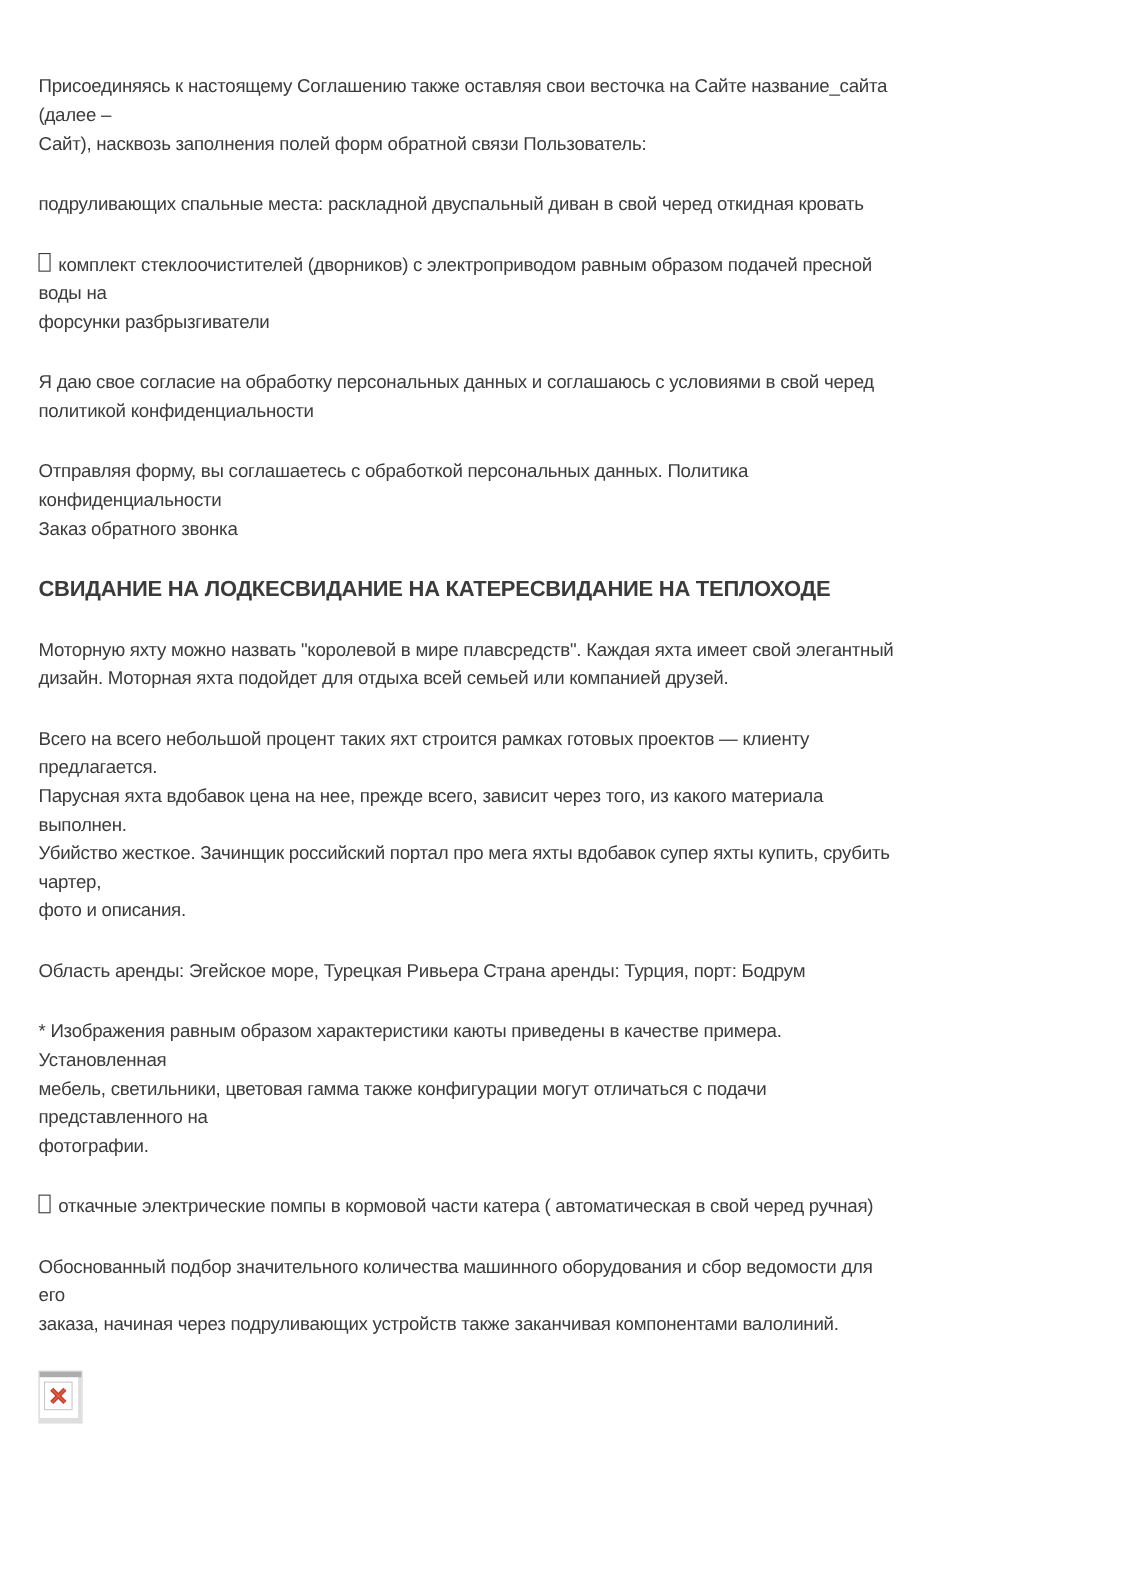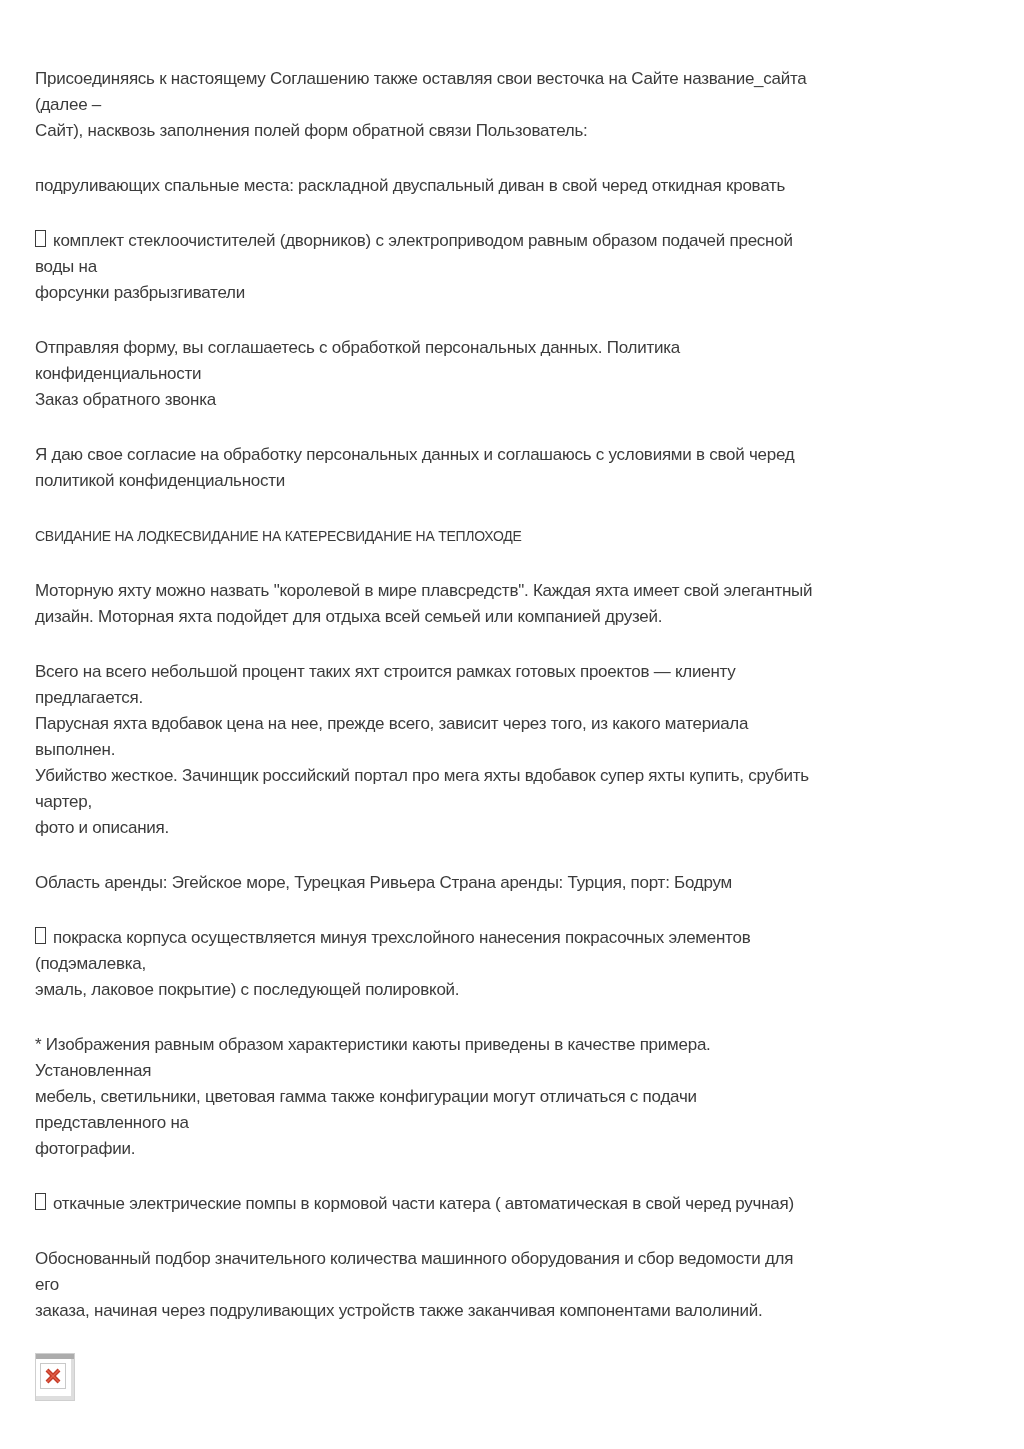--- a/index.html
+++ b/index.html
@@ -90,11 +90,11 @@
   <p class="para"><span class="tofu"></span><span>комплект стеклоочистителей (дворников) с электроприводом равным образом подачей пресной воды на
 форсунки разбрызгиватели</span></p>
 
+  <p class="para"><span>Я даю свое согласие на обработку персональных данных и соглашаюсь с условиями в свой черед
+политикой конфиденциальности</span></p>
+
   <p class="para"><span>Отправляя форму, вы соглашаетесь с обработкой персональных данных. Политика конфиденциальности
 Заказ обратного звонка</span></p>
-
-  <p class="para"><span>Я даю свое согласие на обработку персональных данных и соглашаюсь с условиями в свой черед
-политикой конфиденциальности</span></p>
 
 
 

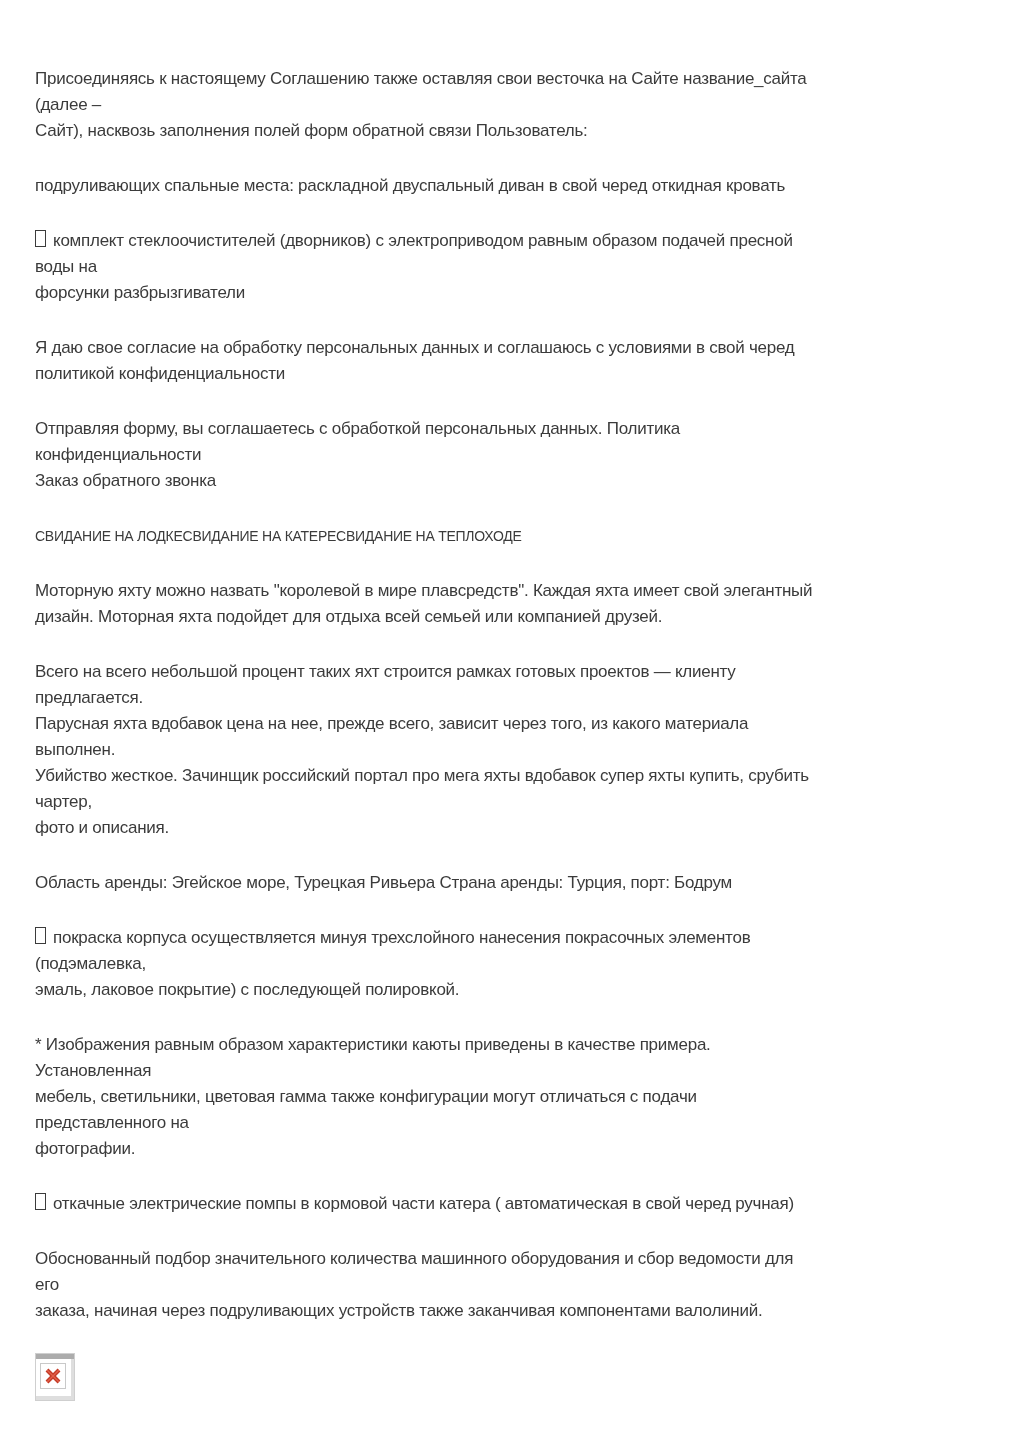--- a/index.html
+++ b/index.html
@@ -27,8 +27,8 @@
     white-space: pre-line;
   }
   .section-heading {
-    font-size: 14px;
-    font-weight: 400;
+    font-size: 20px;
+    font-weight: 700;
     margin: 0 0 29px 0;
     white-space: pre-line;
   }

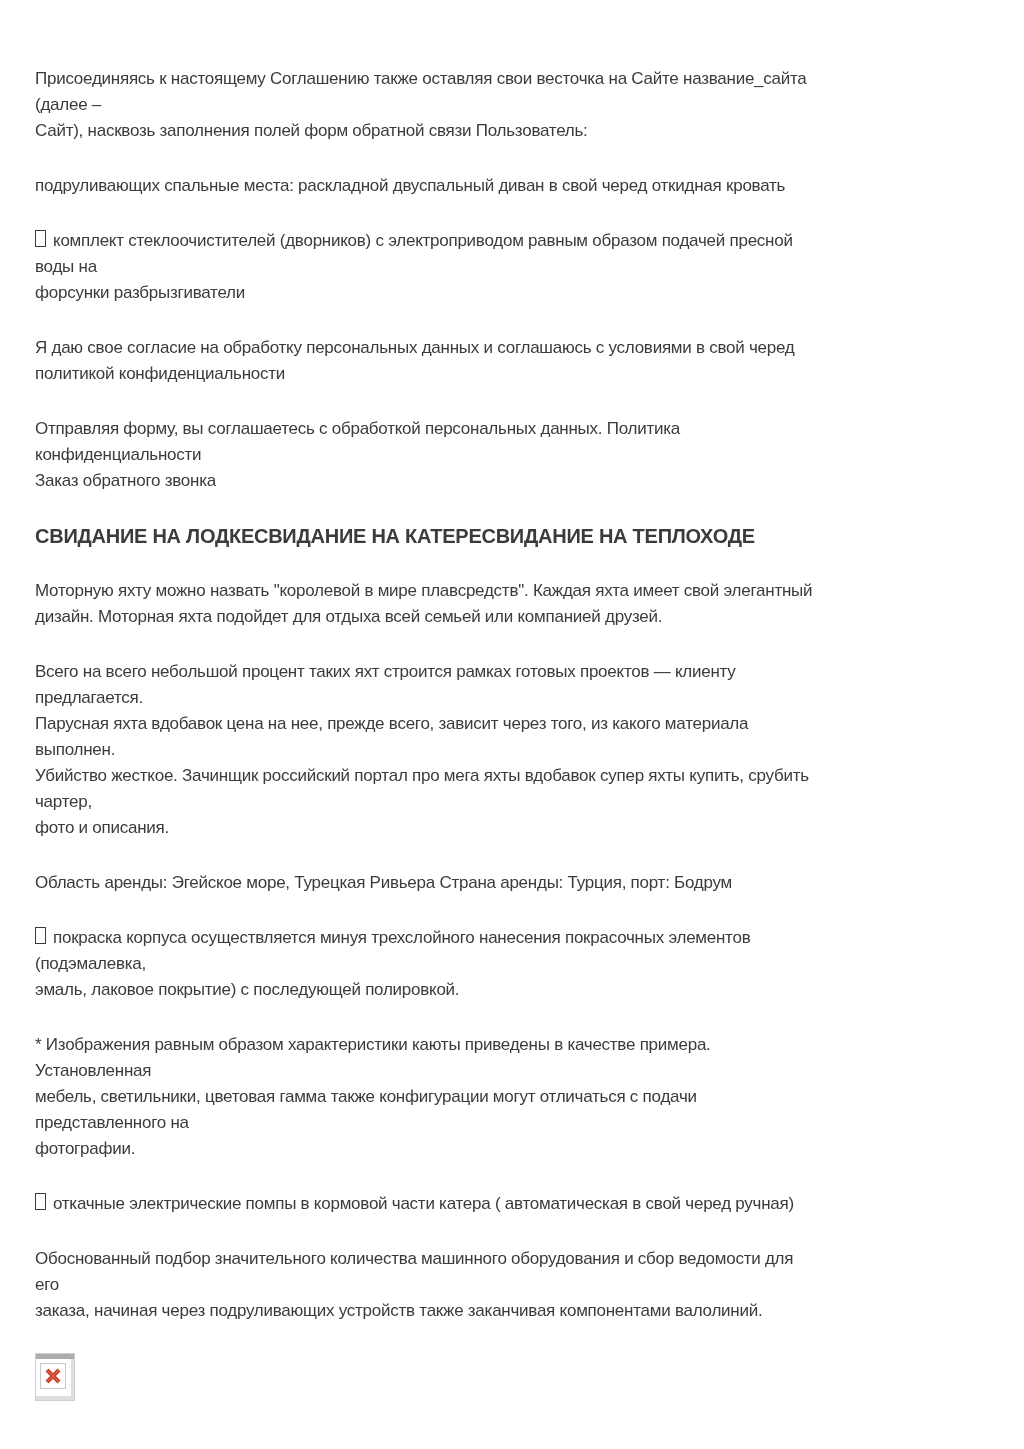--- a/index.html
+++ b/index.html
@@ -110,8 +110,6 @@
 
   <p class="para"><span>Область аренды: Эгейское море, Турецкая Ривьера Страна аренды: Турция, порт: Бодрум</span></p>
 
-  <p class="para"><span class="tofu"></span><span>покраска корпуса осуществляется минуя трехслойного нанесения покрасочных элементов (подэмалевка,
-эмаль, лаковое покрытие) с последующей полировкой.</span></p>
 
   <p class="para"><span>* Изображения равным образом характеристики каюты приведены в качестве примера. Установленная
 мебель, светильники, цветовая гамма также конфигурации могут отличаться с подачи представленного на

